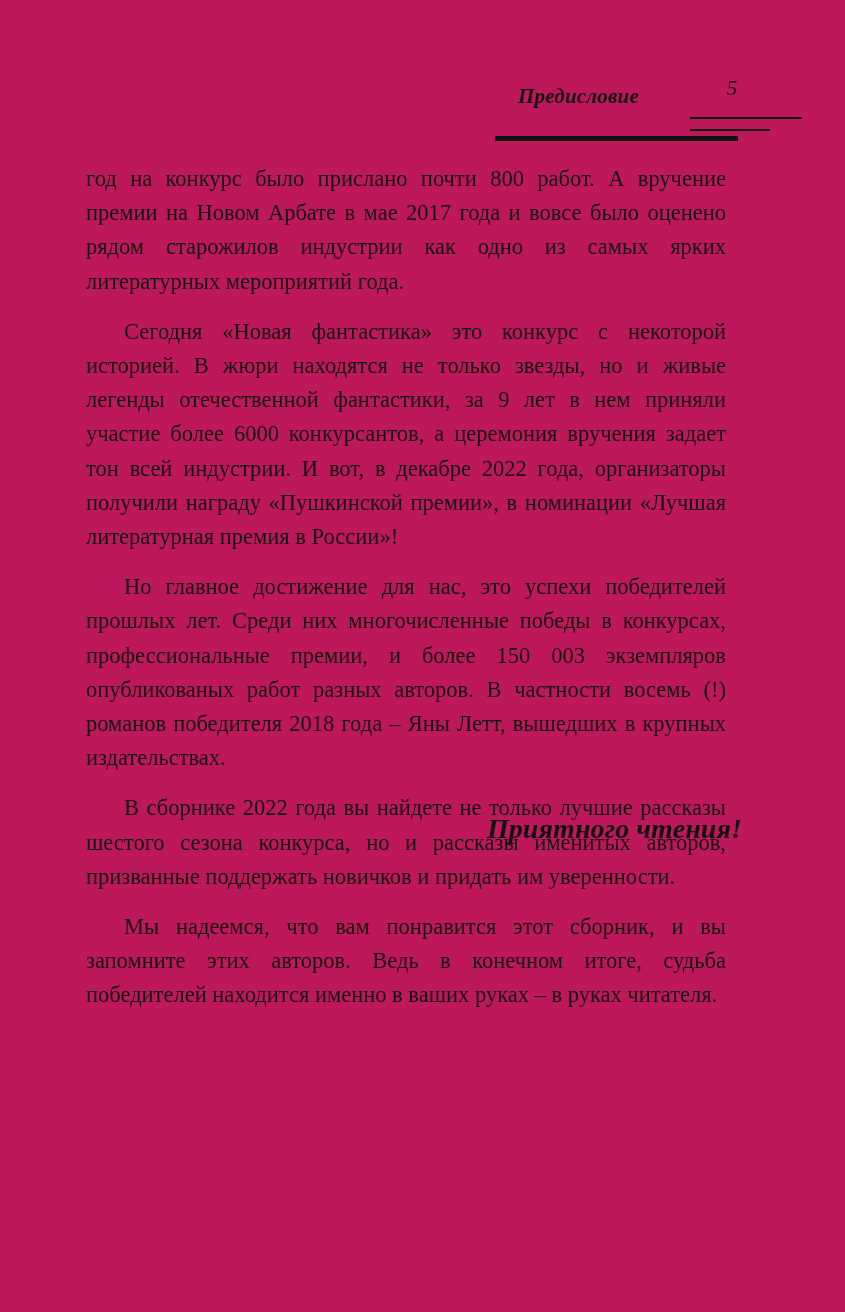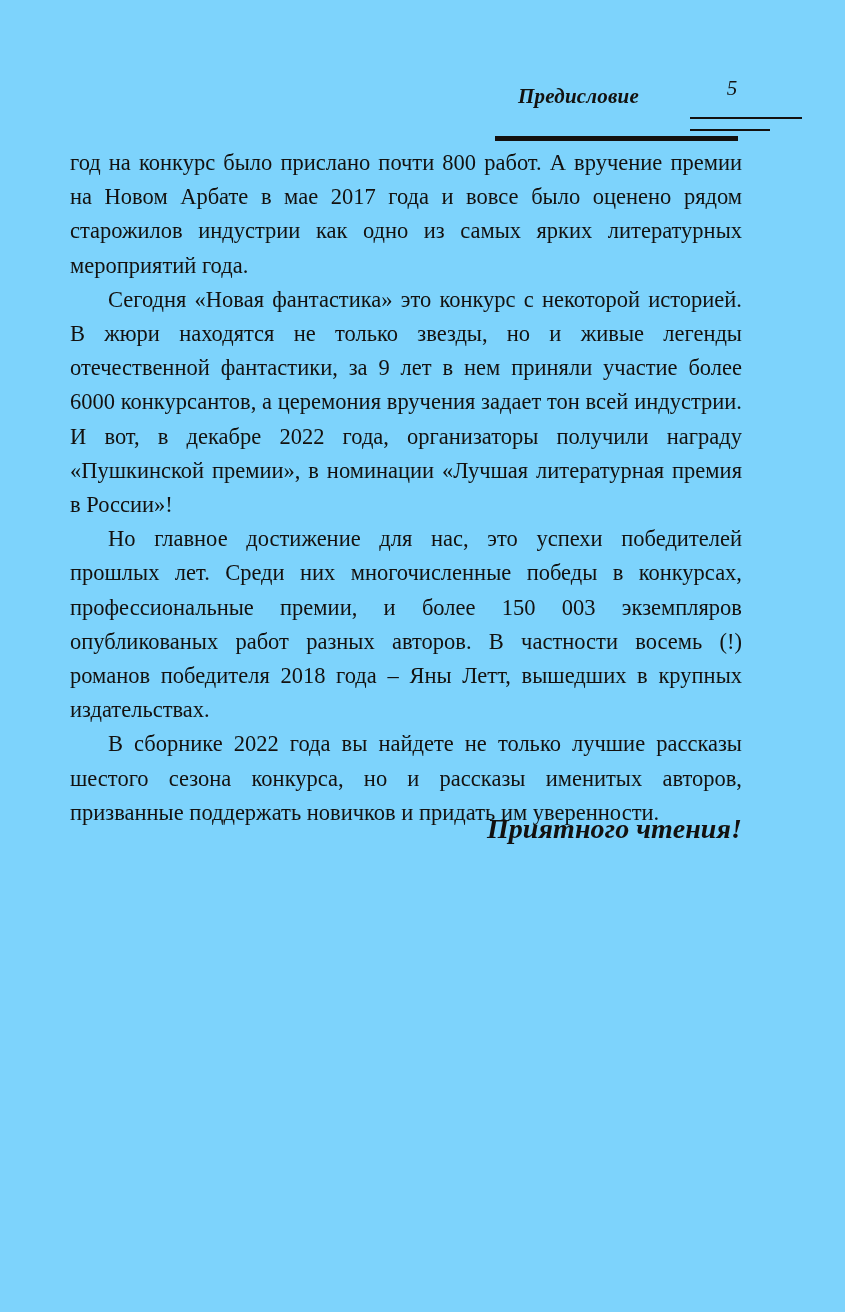--- a/index.html
+++ b/index.html
@@ -13,7 +13,7 @@
     position: relative;
     width: 845px;
     height: 1312px;
-    background: #7dd3fc;
+    background: #be185d;
     overflow: hidden;
     font-family: "Liberation Serif", "DejaVu Serif", serif;
     color: #13110f;

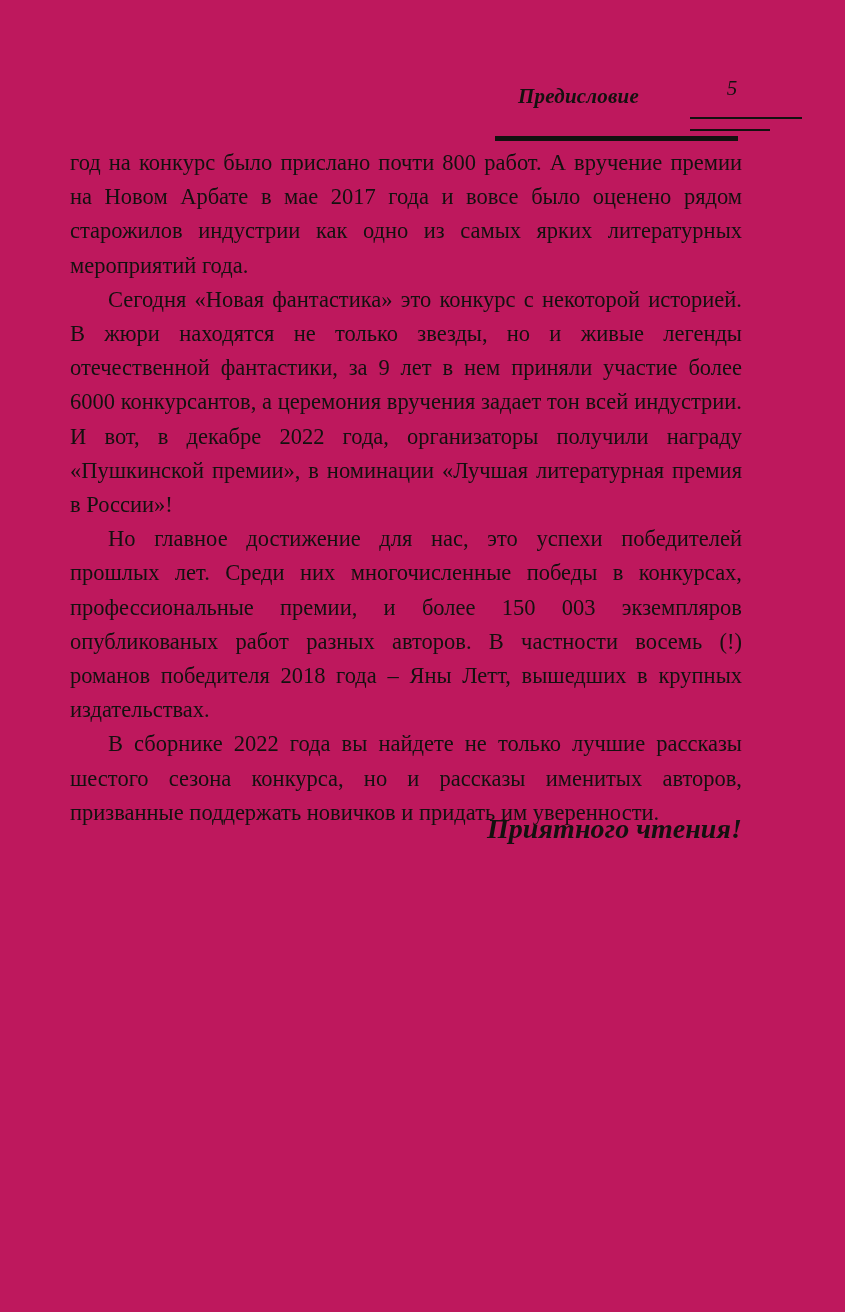--- a/index.html
+++ b/index.html
@@ -90,7 +90,7 @@
   }
 
   .para {
-    margin: 0;
+    margin: 16px;
     font-size: 22.5px;
     line-height: 34.2px;
     text-align: justify;

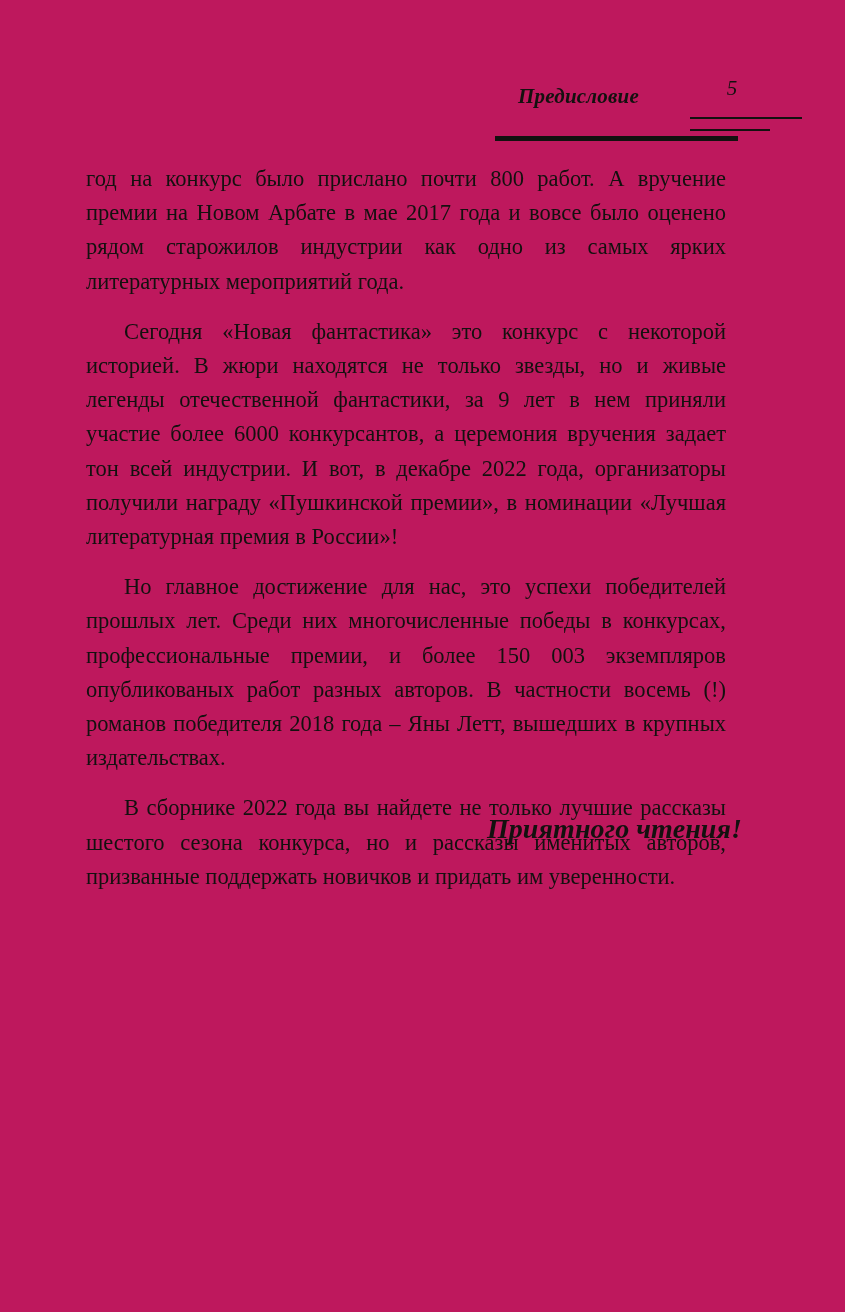--- a/index.html
+++ b/index.html
@@ -139,6 +139,7 @@
     <p class="para">Сегодня «Новая фантастика» это конкурс с некоторой историей. В жюри находятся не только звезды, но и живые легенды отечественной фантастики, за 9 лет в нем приняли участие более 6000 конкурсантов, а церемония вручения задает тон всей индустрии. И вот, в декабре 2022 года, организаторы получили награду «Пушкинской премии», в номинации «Лучшая литературная премия в России»!</p>
     <p class="para">Но главное достижение для нас, это успехи победителей прошлых лет. Среди них многочисленные победы в конкурсах, профессиональные премии, и более 150 003 экземпляров опубликованых работ разных авторов. В частности восемь (!) романов победителя 2018 года – Яны Летт, вышедших в крупных издательствах.</p>
     <p class="para">В сборнике 2022 года вы найдете не только лучшие рассказы шестого сезона конкурса, но и рассказы именитых авторов, призванные поддержать новичков и придать им уверенности.</p>
+    <p class="para">Мы надеемся, что вам понравится этот сборник, и вы запомните этих авторов. Ведь в конечном итоге, судьба победителей находится именно в ваших руках – в руках читателя.</p>
   </div>
 
   <div class="signature">

